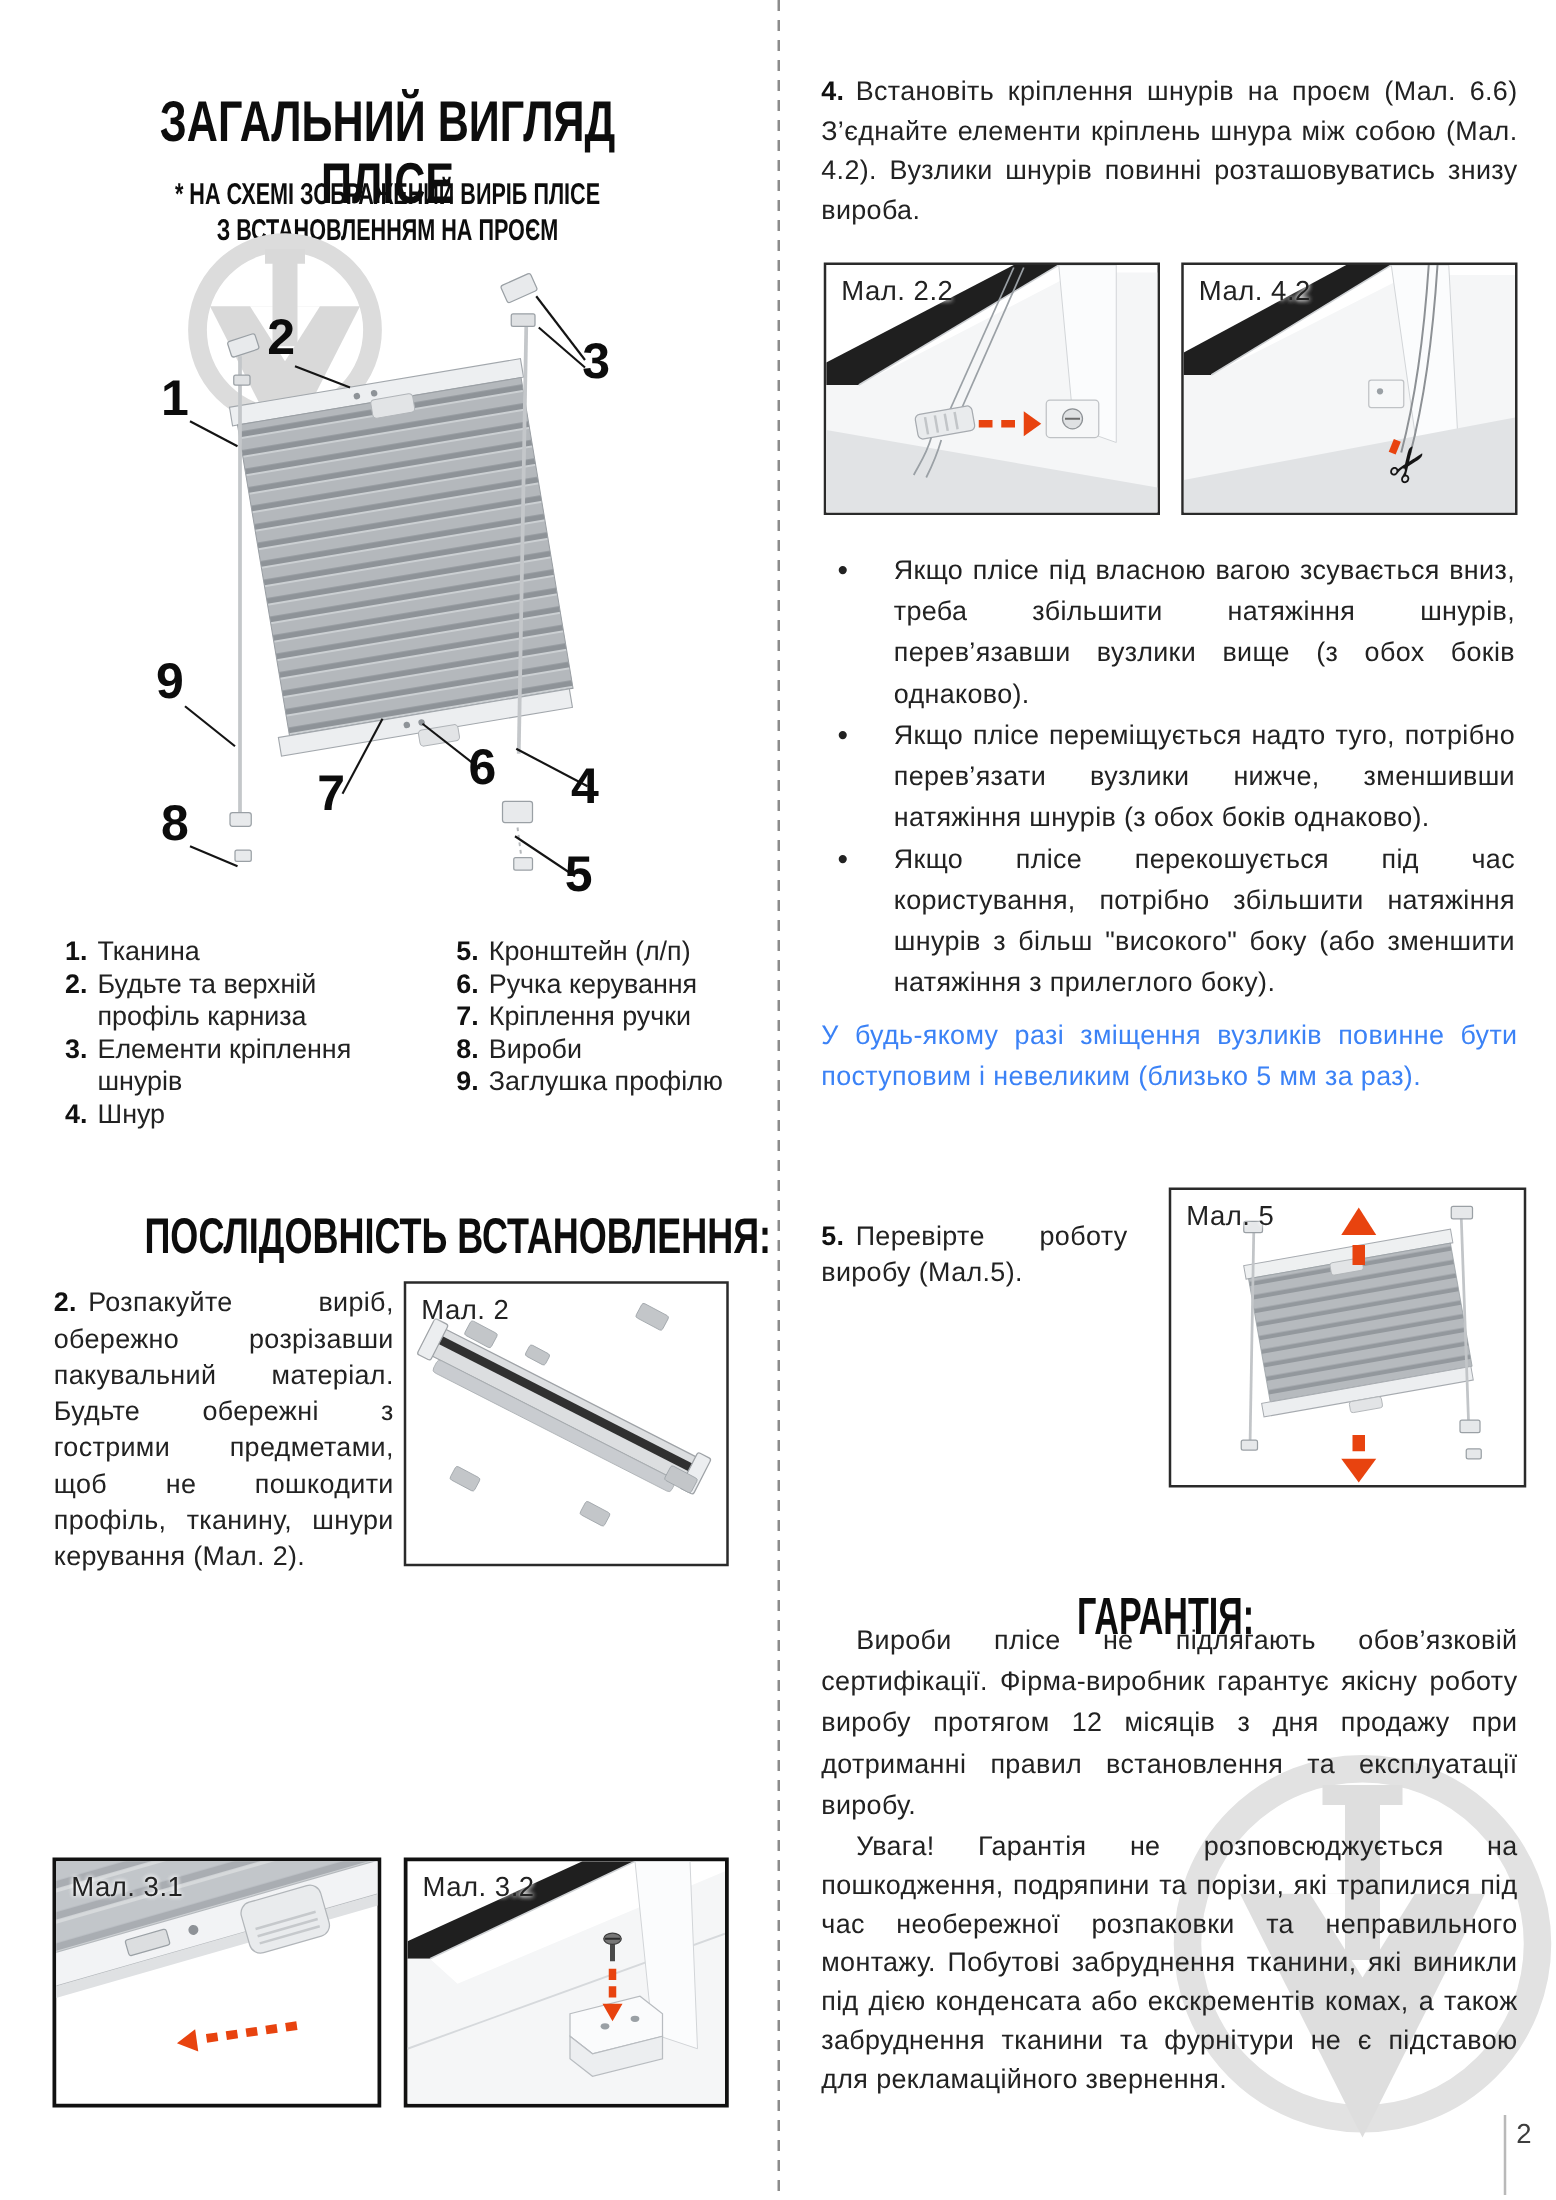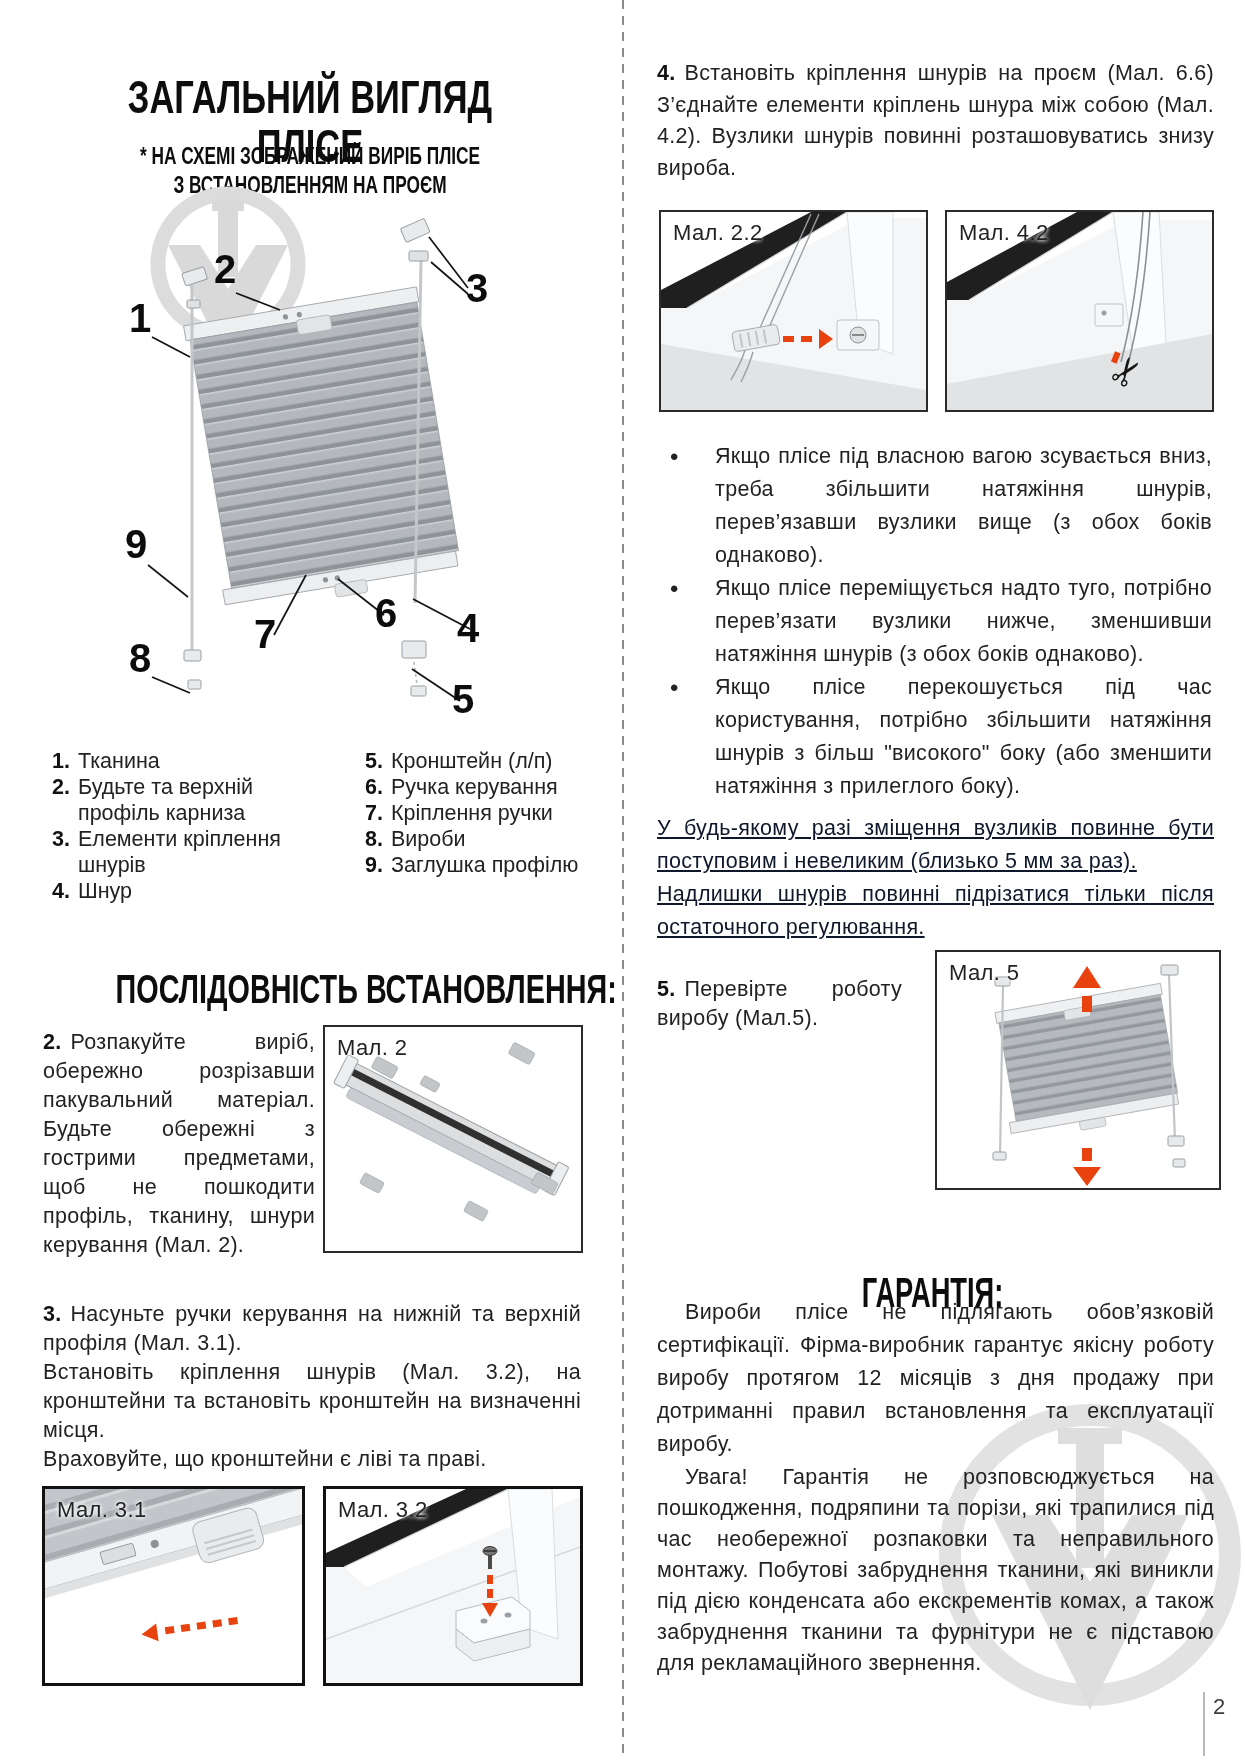--- a/index.html
+++ b/index.html
@@ -44,7 +44,7 @@
   .bullets li::before{content:"\2022";position:absolute;left:13px;top:0;font-size:24px;}
   
   .notes{position:absolute;left:17px;top:812px;width:557px;}
-  .notes p{margin:0;font-size:21.5px;line-height:33px;letter-spacing:0.3px;text-align:justify;color:#0f172a;text-decoration:underline;}
+  .notes p{margin:0;font-size:21.5px;line-height:33px;letter-spacing:0.3px;text-align:justify;color:#3b82f6;}
   
   .war-p1{position:absolute;left:17px;top:1296px;width:557px;text-indent:28px;line-height:33px;}
   .war-p2{position:absolute;left:17px;top:1462px;width:557px;text-indent:28px;line-height:31px;}

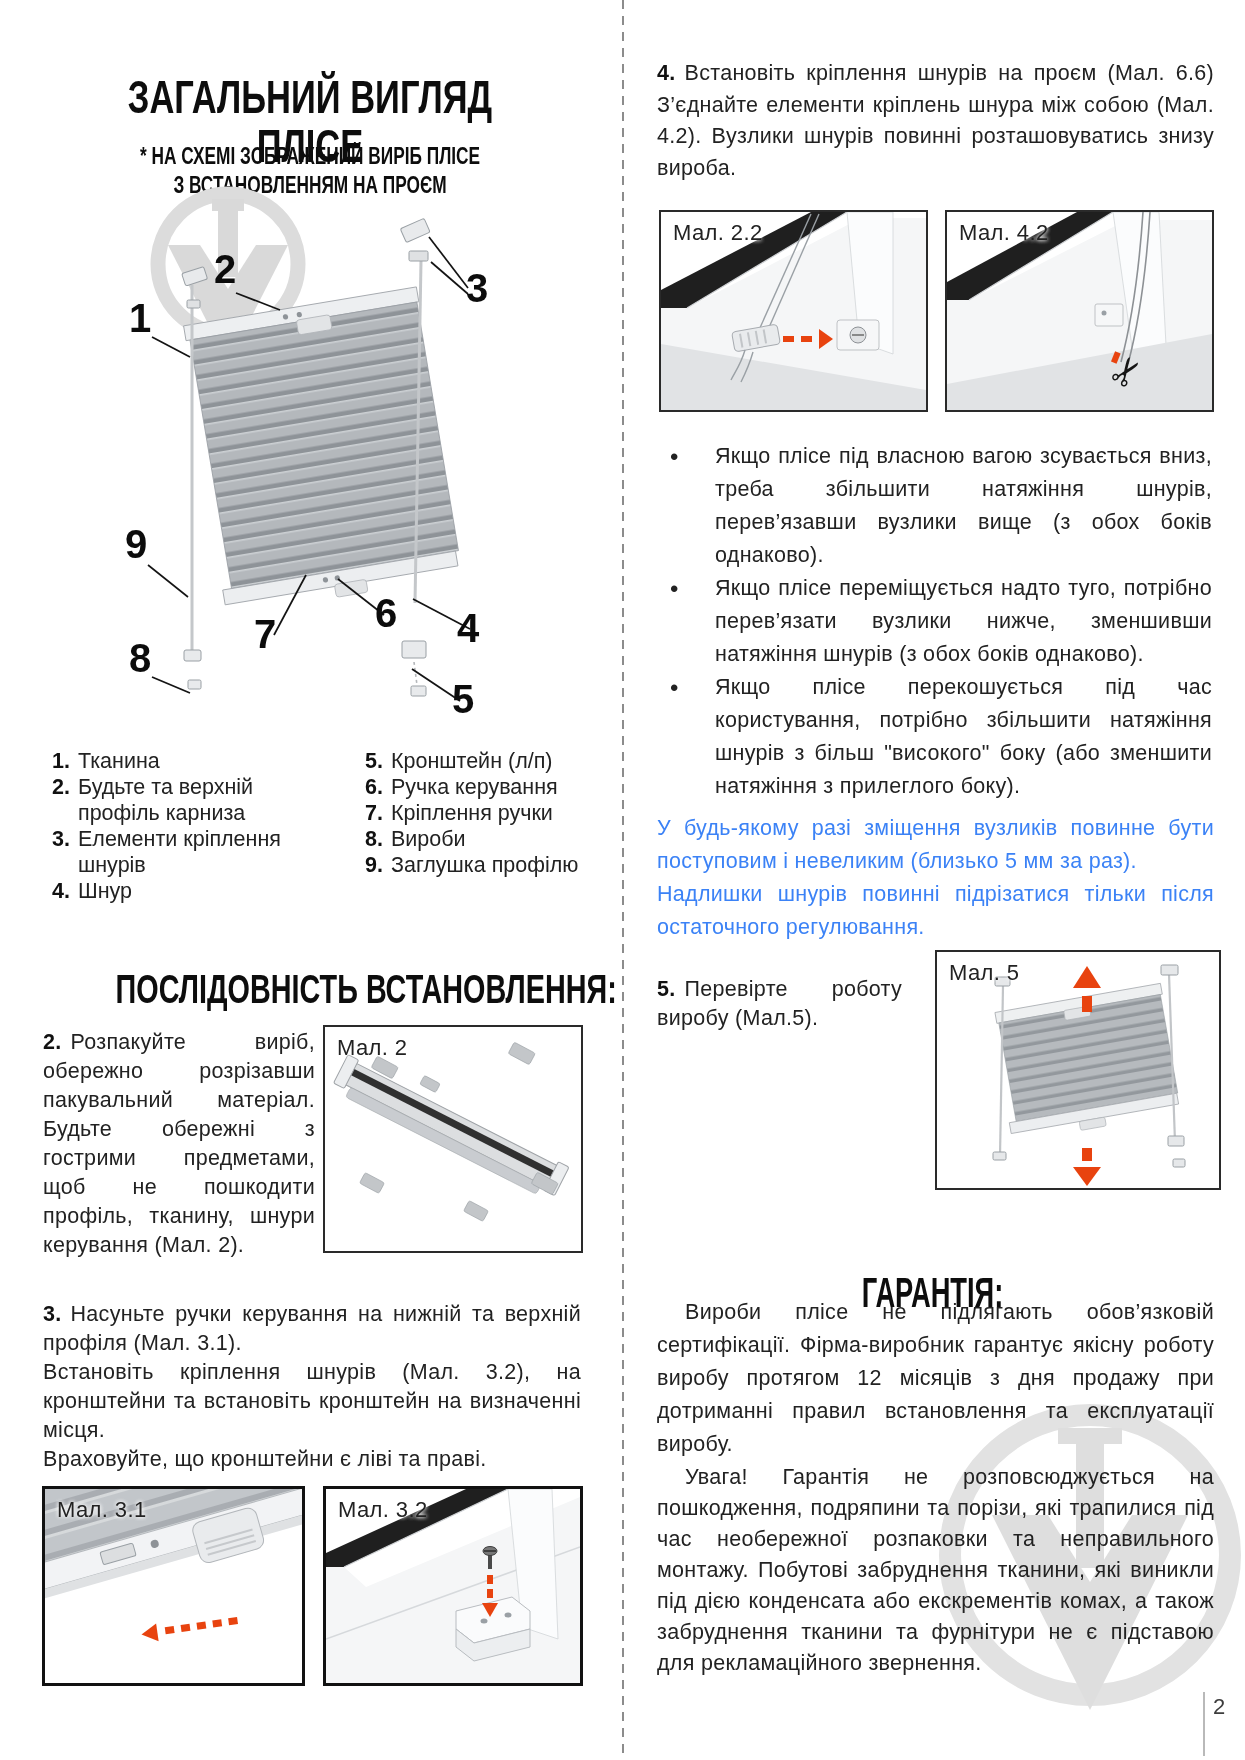--- a/index.html
+++ b/index.html
@@ -342,7 +342,6 @@
 
     <div class="notes">
       <p>У будь-якому разі зміщення вузликів повинне бути поступовим і невеликим (близько 5 мм за раз).</p>
-      <p>Надлишки шнурів повинні підрізатися тільки після остаточного регулювання.</p>
     </div>
 
     <p class="txt step5"><b class="stepnum">5.</b><span>Перевірте роботу виробу (Мал.5).</span></p>

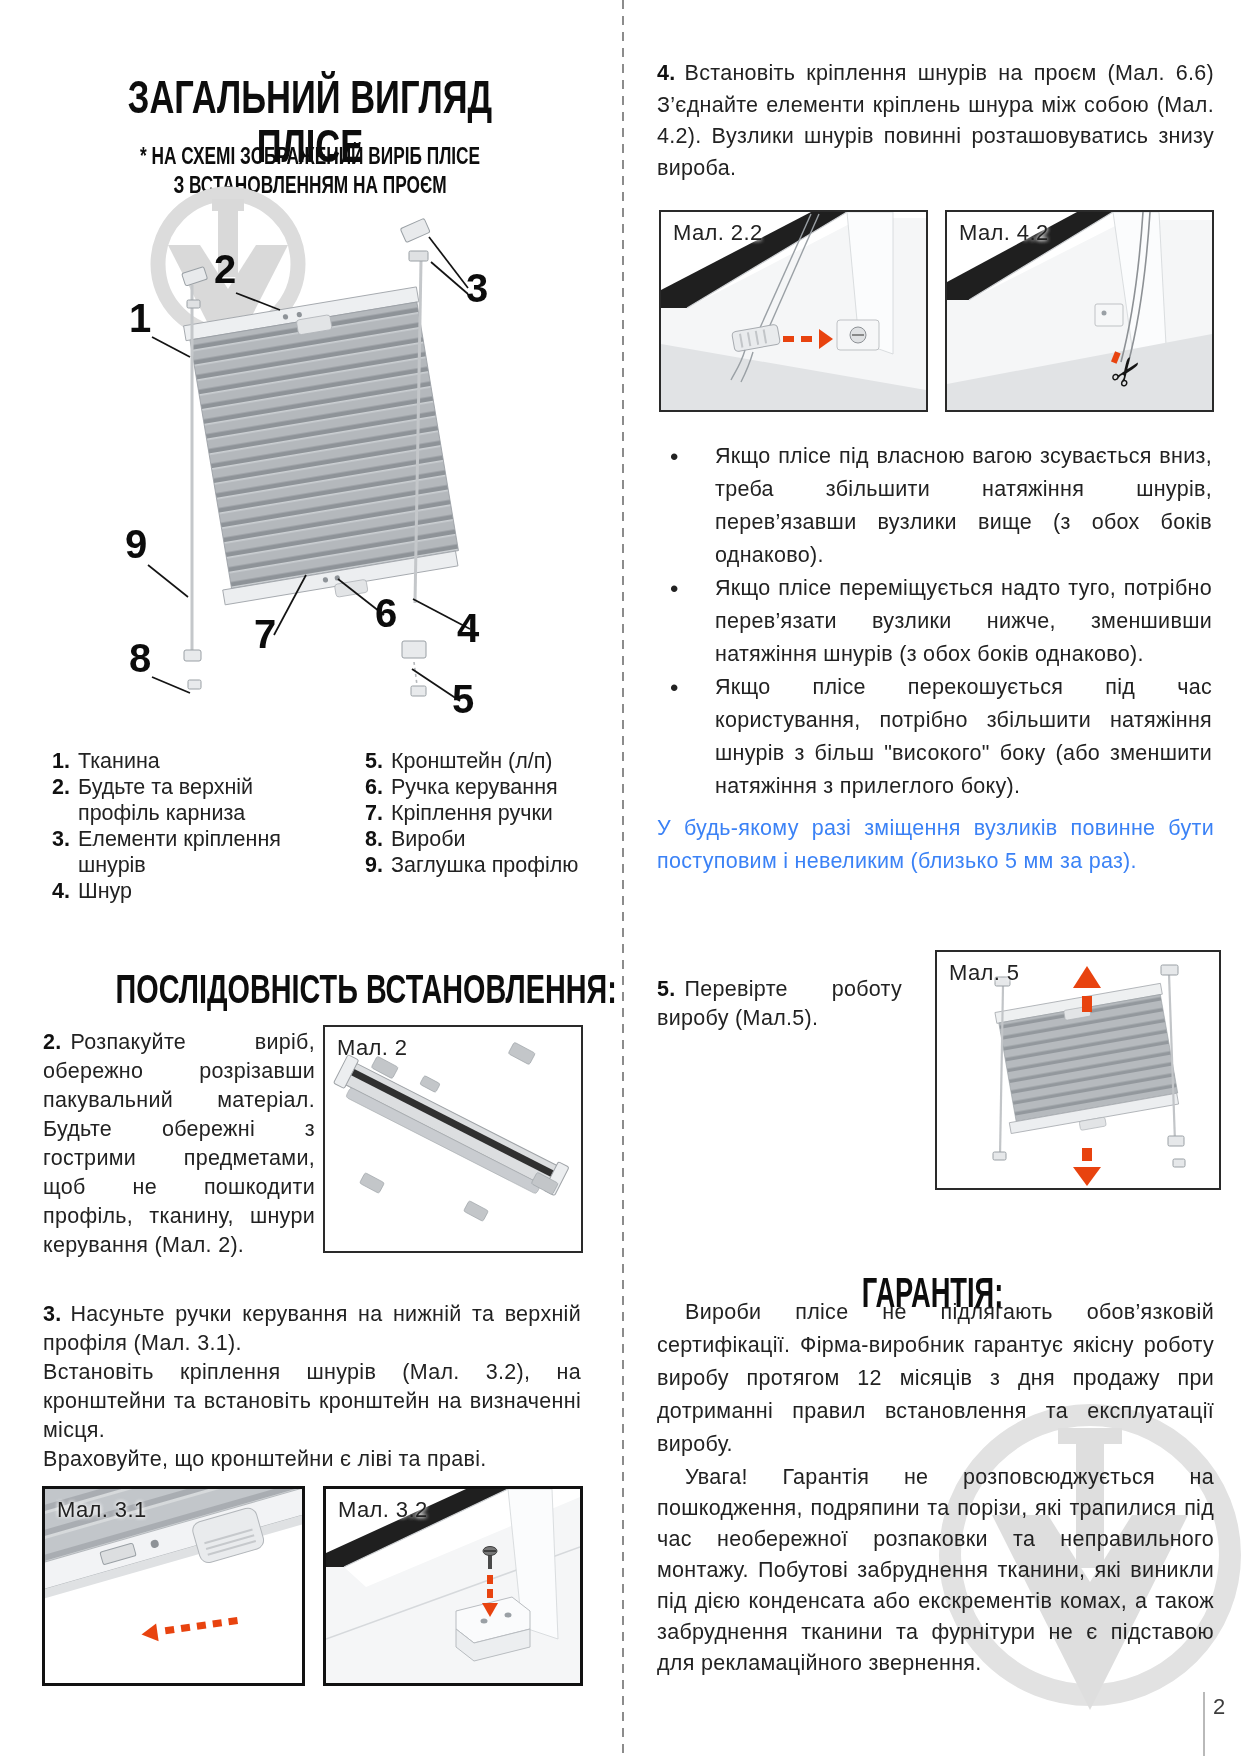--- a/index.html
+++ b/index.html
@@ -207,9 +207,6 @@
       <span class="figlabel">Мал. 2</span>
     </figure>
 
-    <p class="txt step3"><b class="stepnum">3.</b><span class="pre">Насуньте ручки керування на нижній та верхній профіля (Мал. 3.1).
-Встановіть кріплення шнурів (Мал. 3.2), на кронштейни та встановіть кронштейн на визначенні місця.
-Враховуйте, що кронштейни є ліві та праві.</span></p>
 
     <figure class="figbox b-thick" style="left:2px;top:1486px;width:257px;height:194px;">
       <svg viewBox="0 0 257 194" width="257" height="194">

